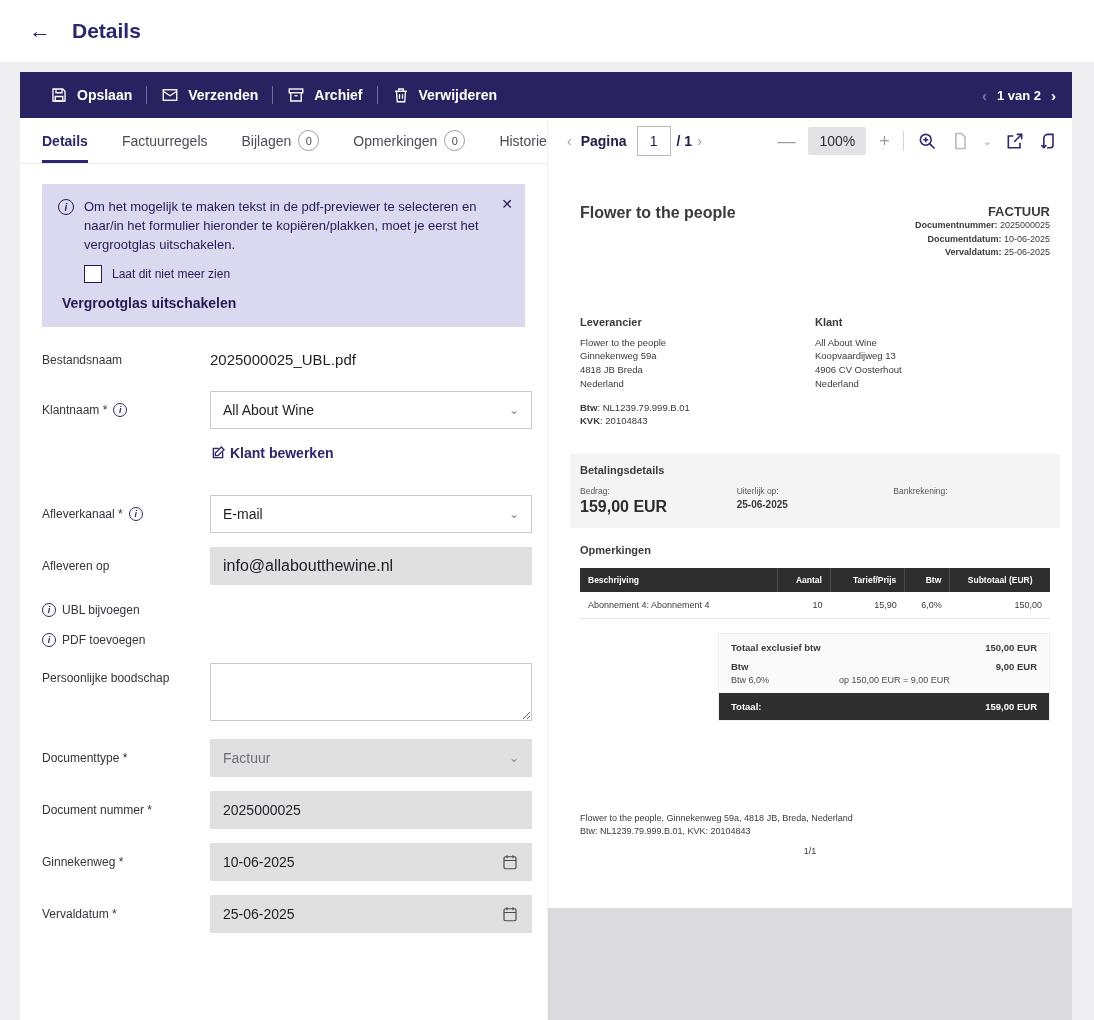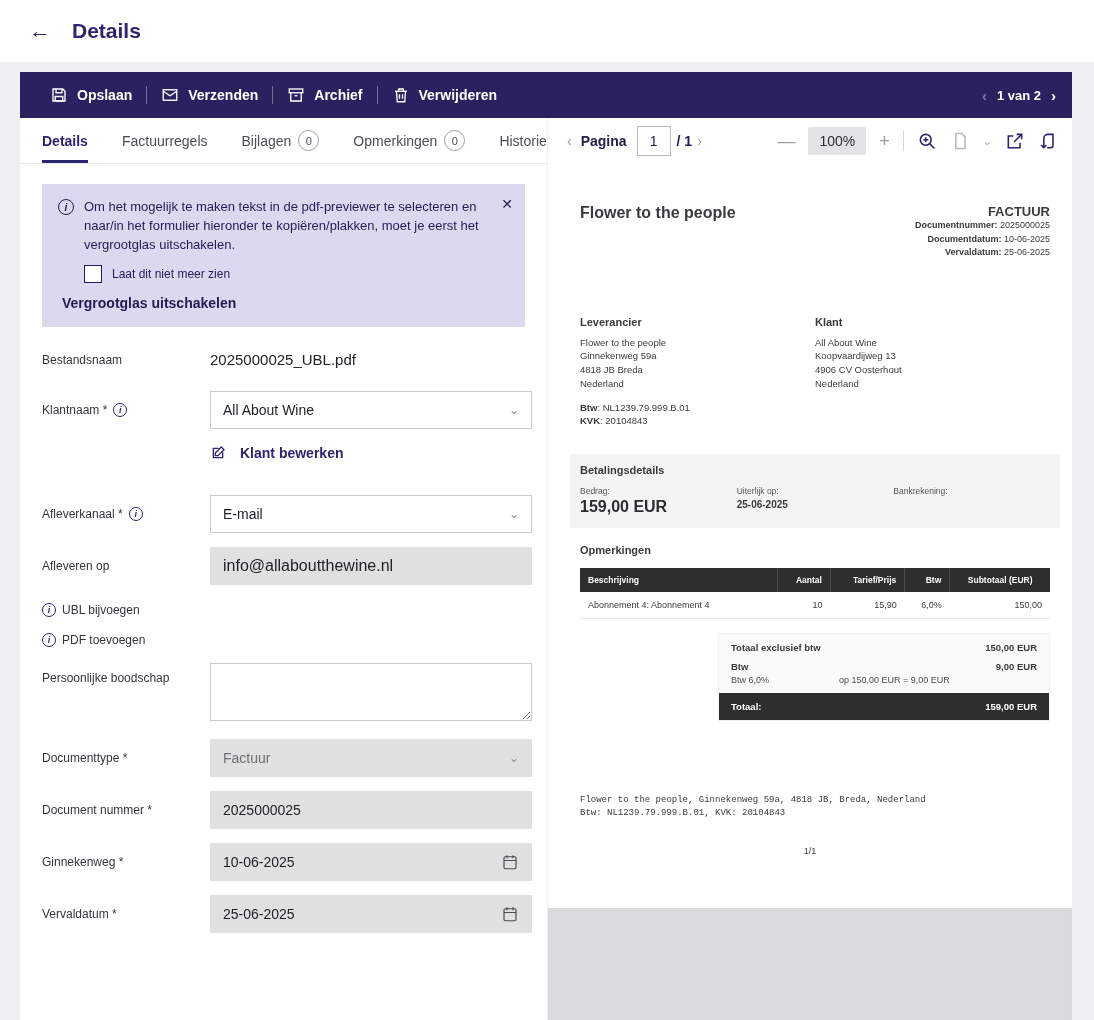--- a/index.html
+++ b/index.html
@@ -77,7 +77,7 @@
   .fbox.disabled { background:#e0e0e1; border-color:#e0e0e1; }
   .fbox.select { justify-content:space-between; cursor:pointer; }
   .chev { color:#8a8a92; font-size:12px; }
-  .link-row { margin:2px 0 18px 0; display:flex; align-items:center; gap:14px;
+  .link-row { margin:2px 0 18px 0; display:flex; align-items:center; gap:4px;
     color:#2b2572; font-weight:bold; font-size:14px; cursor:pointer; }
   .cb-checked { width:18px; height:18px; background:#2b2572; position:relative;
     cursor:pointer; }

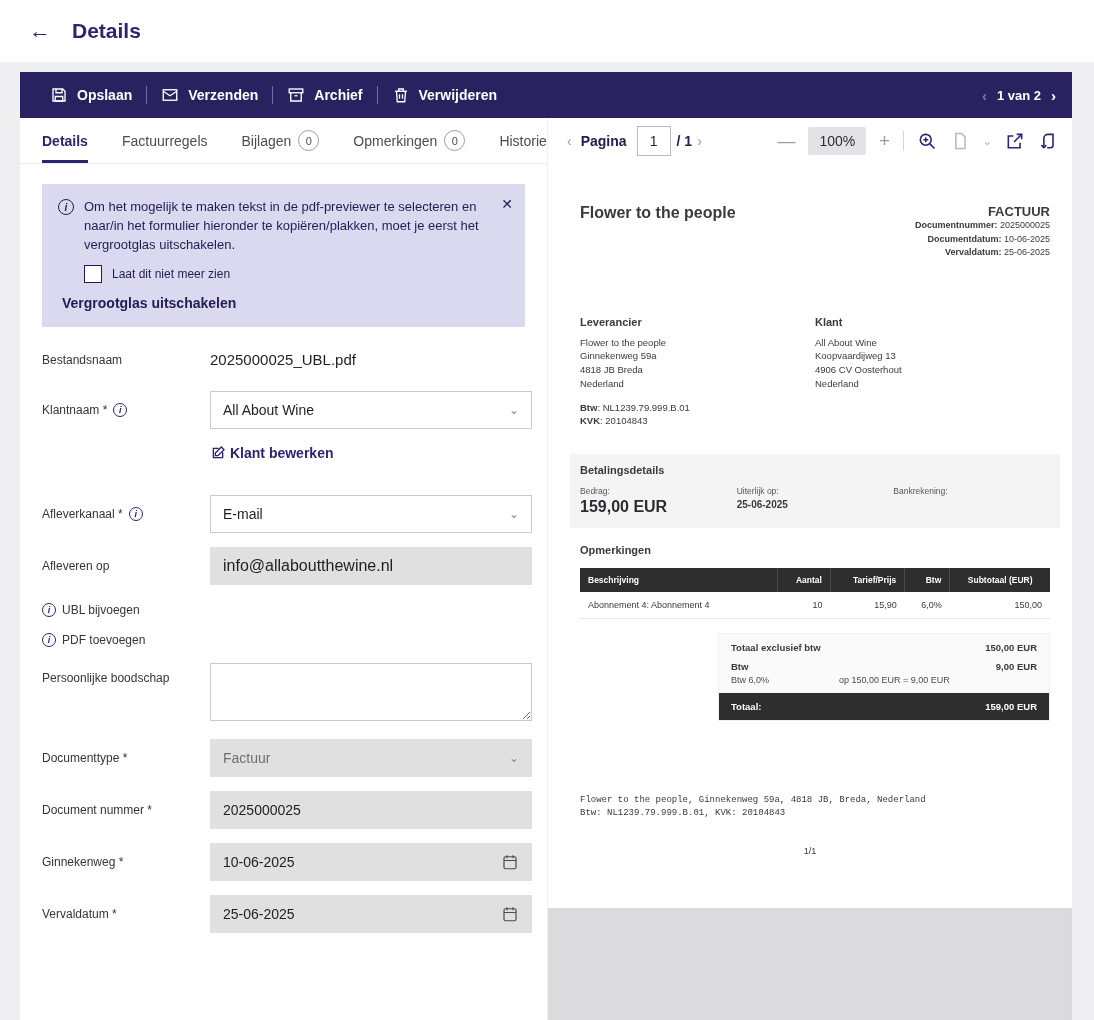--- a/index.html
+++ b/index.html
@@ -154,8 +154,8 @@
   .tot-dark { display:flex; justify-content:space-between; background:#2e2e2e; color:#fff;
     font-size:9.5px; font-weight:bold; padding:8px 12px; }
 
-  .inv-footer { position:absolute; left:32px; right:22px; top:630px; font-size:9px;
-    line-height:1.4; color:#3a3a3e;font-family:Liberation Mono, monospace; }
+  .inv-footer { position:absolute; left:32px; right:22px; top:648px; font-size:9px;
+    line-height:1.4; color:#3a3a3e; }
   .inv-pageno { position:absolute; left:0; right:0; top:682px; text-align:center;
     font-size:9px; color:#3a3a3e; }
 </style>

